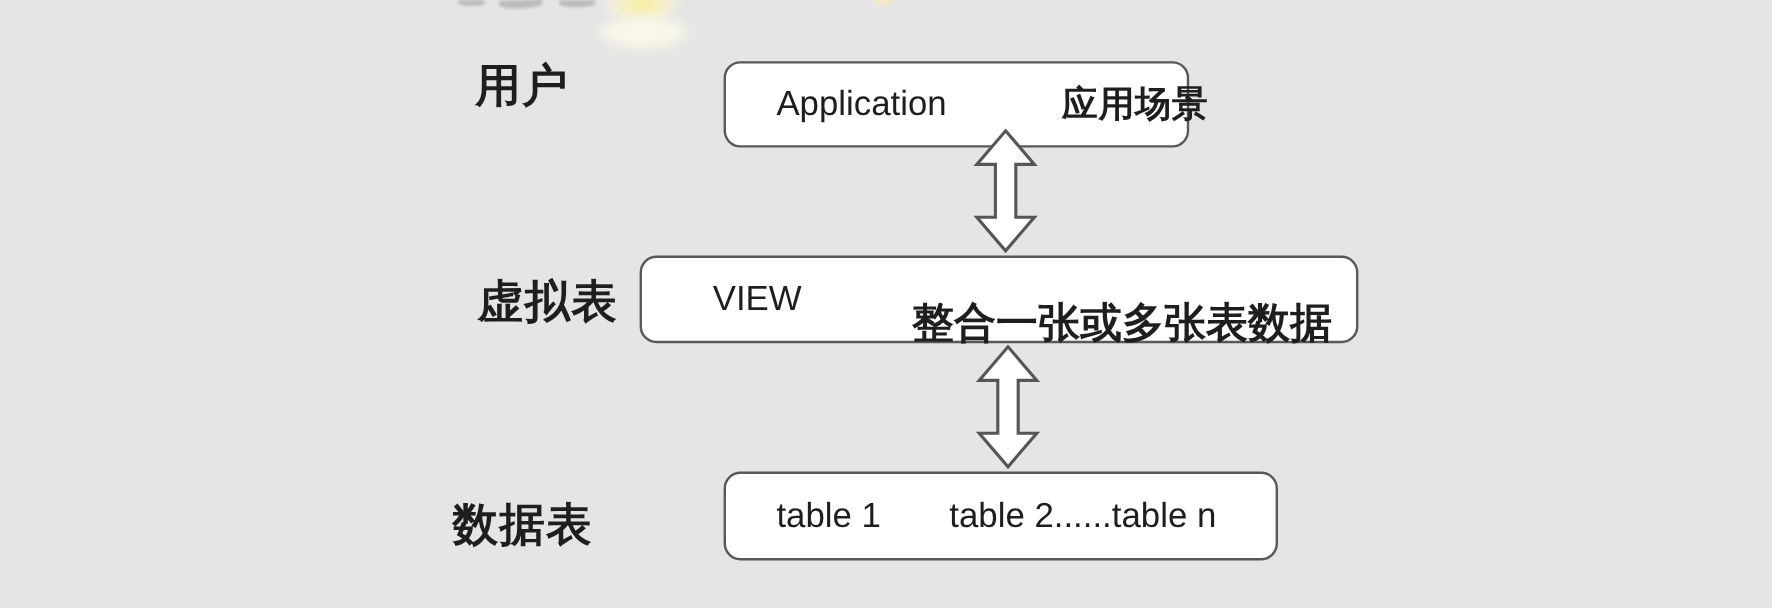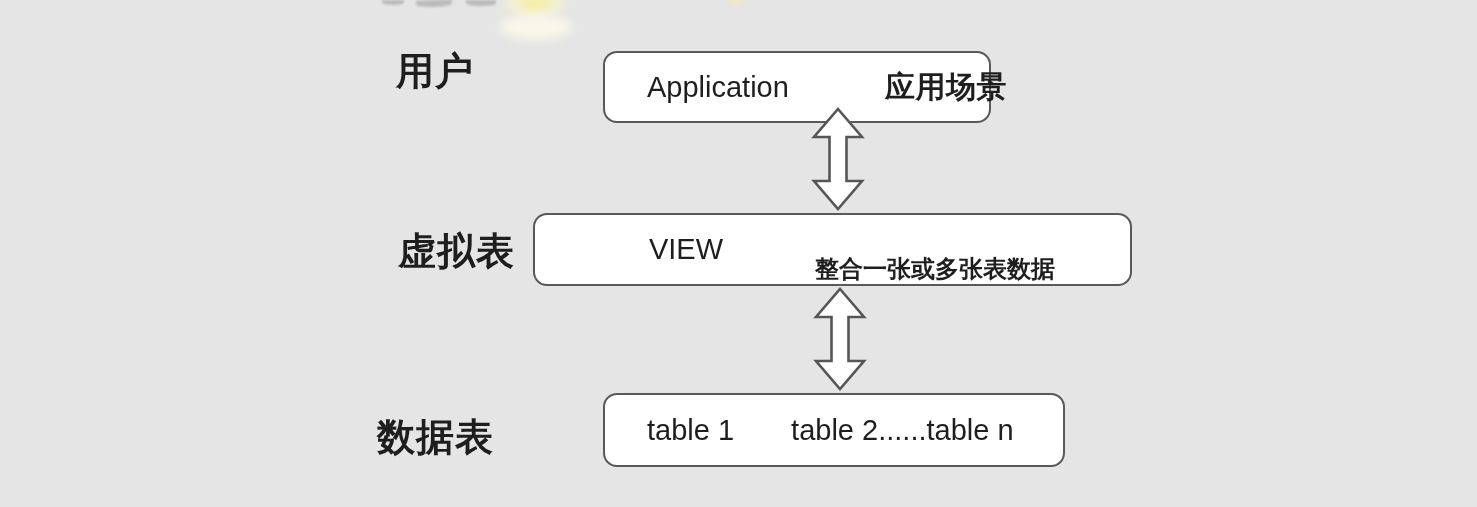--- a/index.html
+++ b/index.html
@@ -47,7 +47,7 @@
 
   .latin { font-size: 29px; font-weight: 400; color: #1e1e1e; }
   .cn    { font-size: 30px; font-weight: 600; color: #1e1e1e; letter-spacing: 0.5px; }
-  .box-2 .cn { font-size: 24px; letter-spacing: 0px; margin-top: 39px; }
+  .box-2 .cn { font-size: 35px; letter-spacing: 0px; margin-top: 39px; }
 
   
   .arrow {

